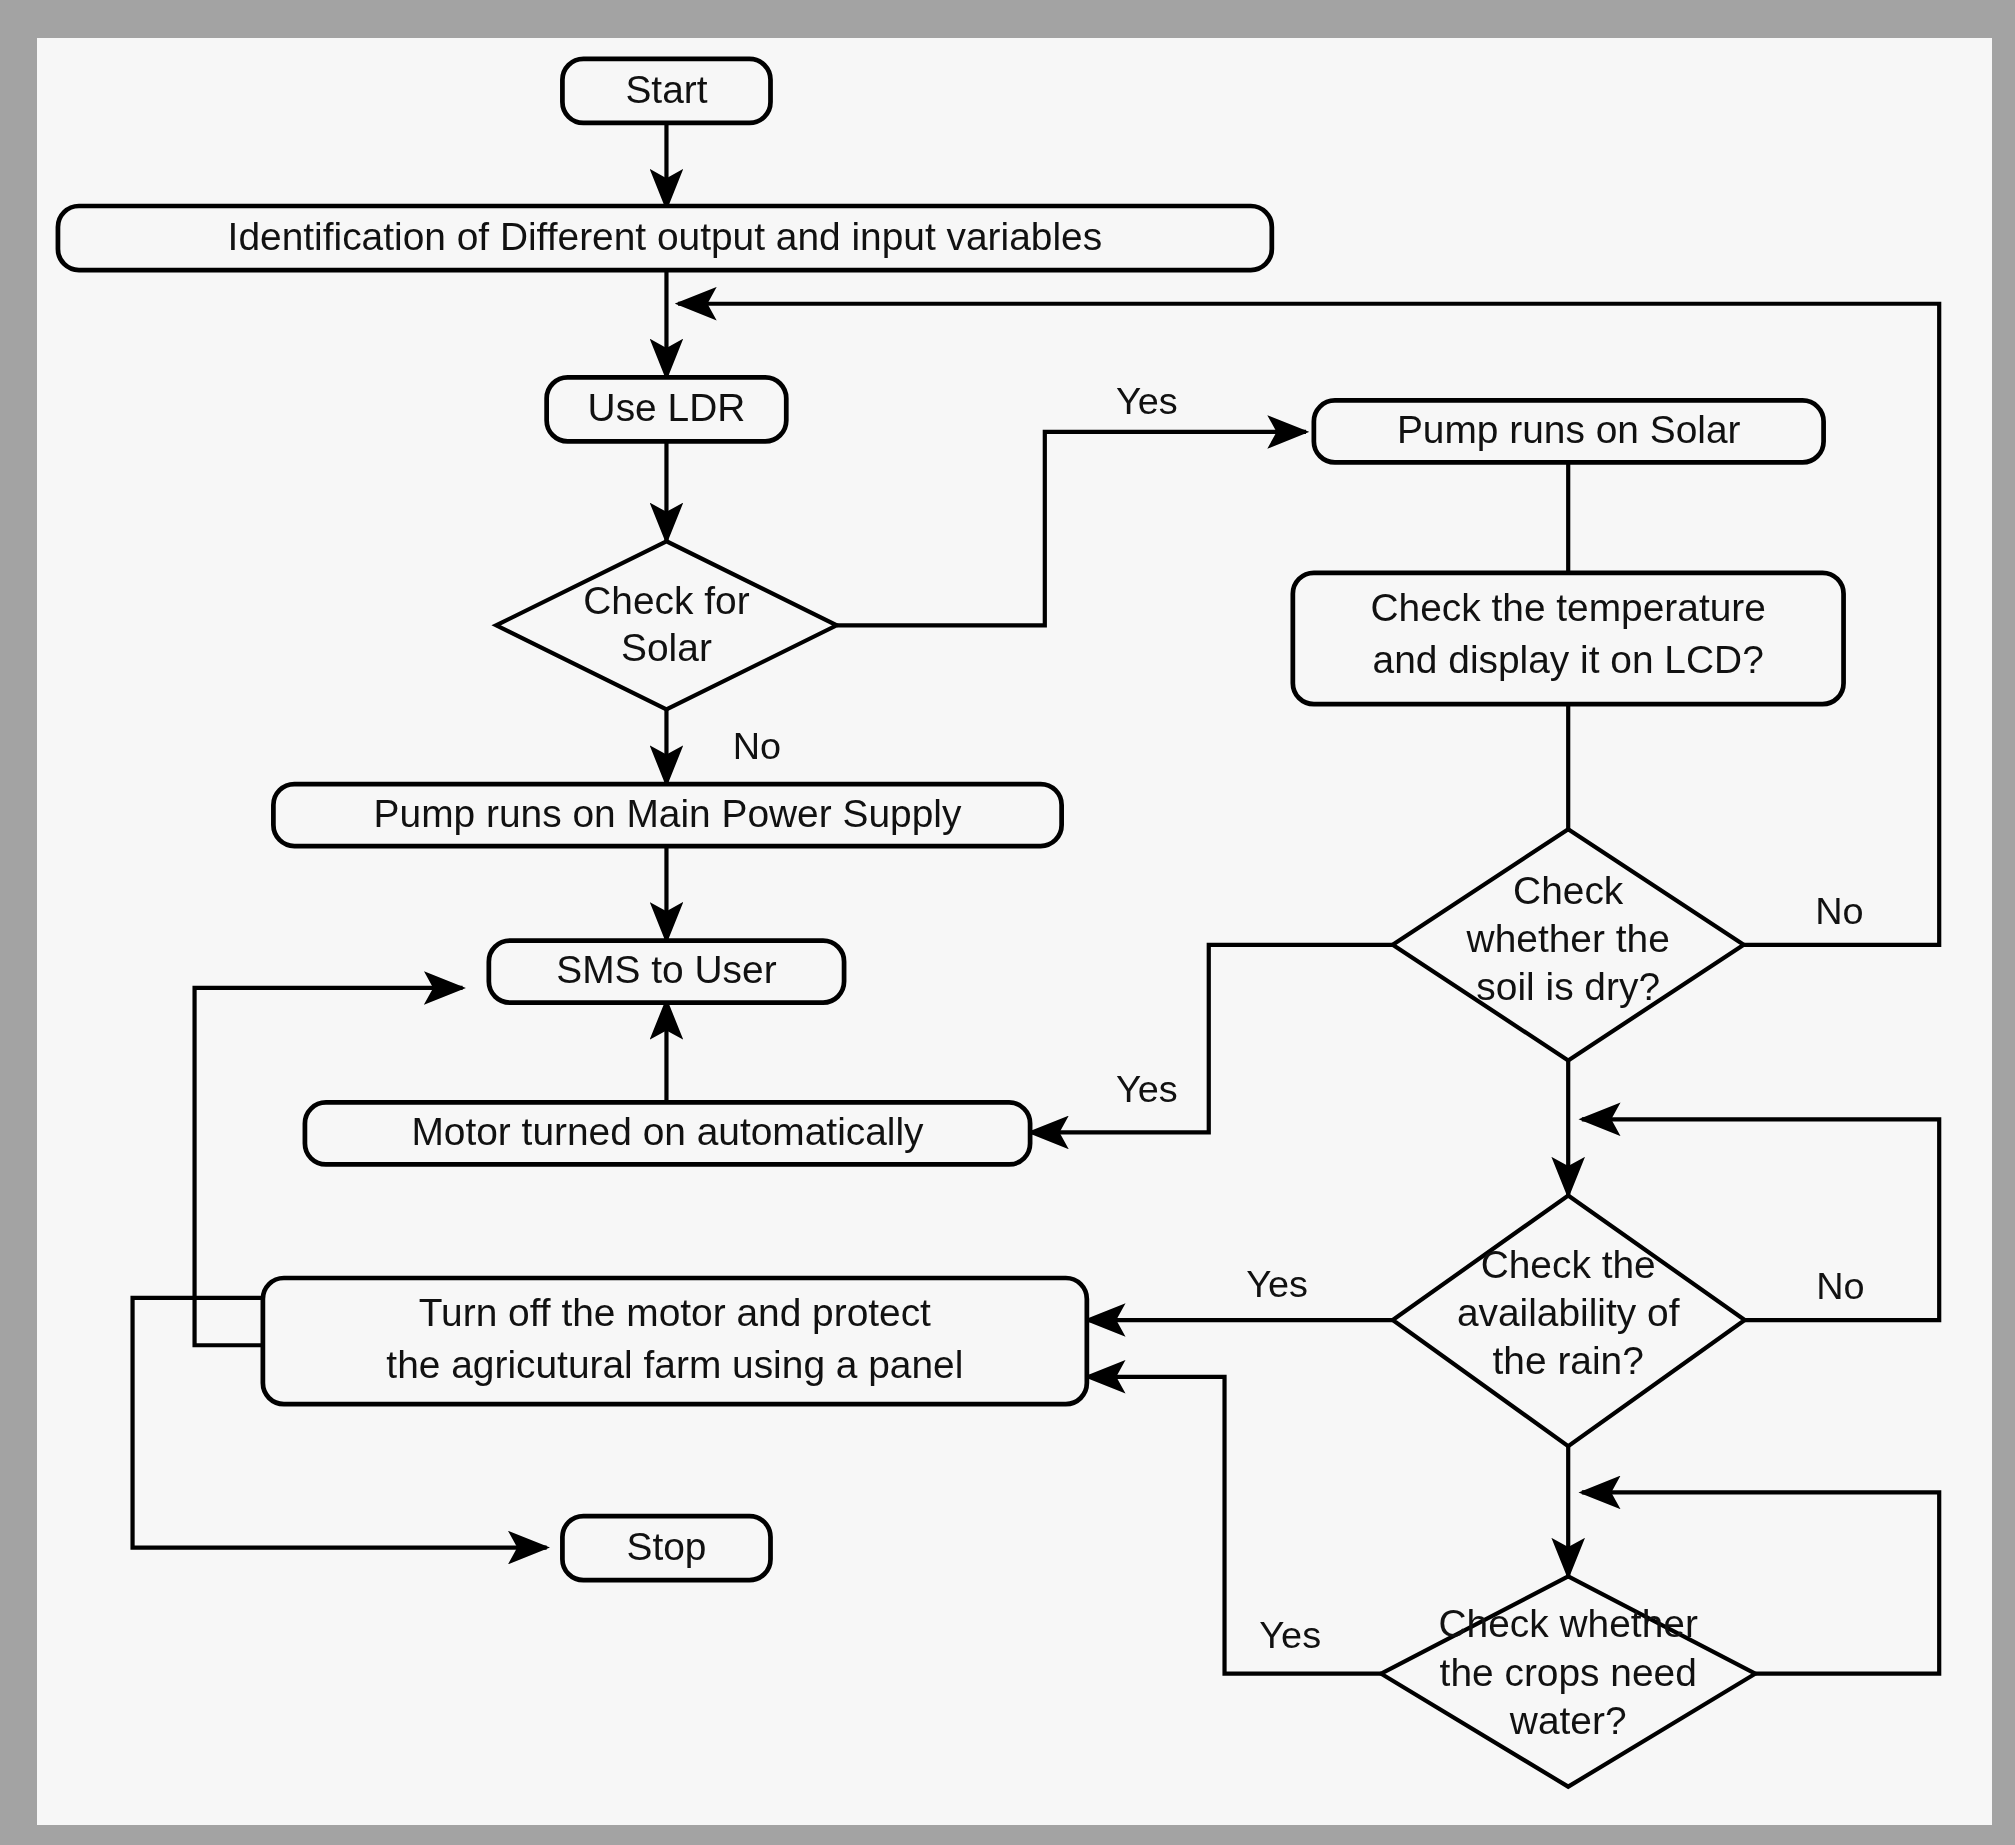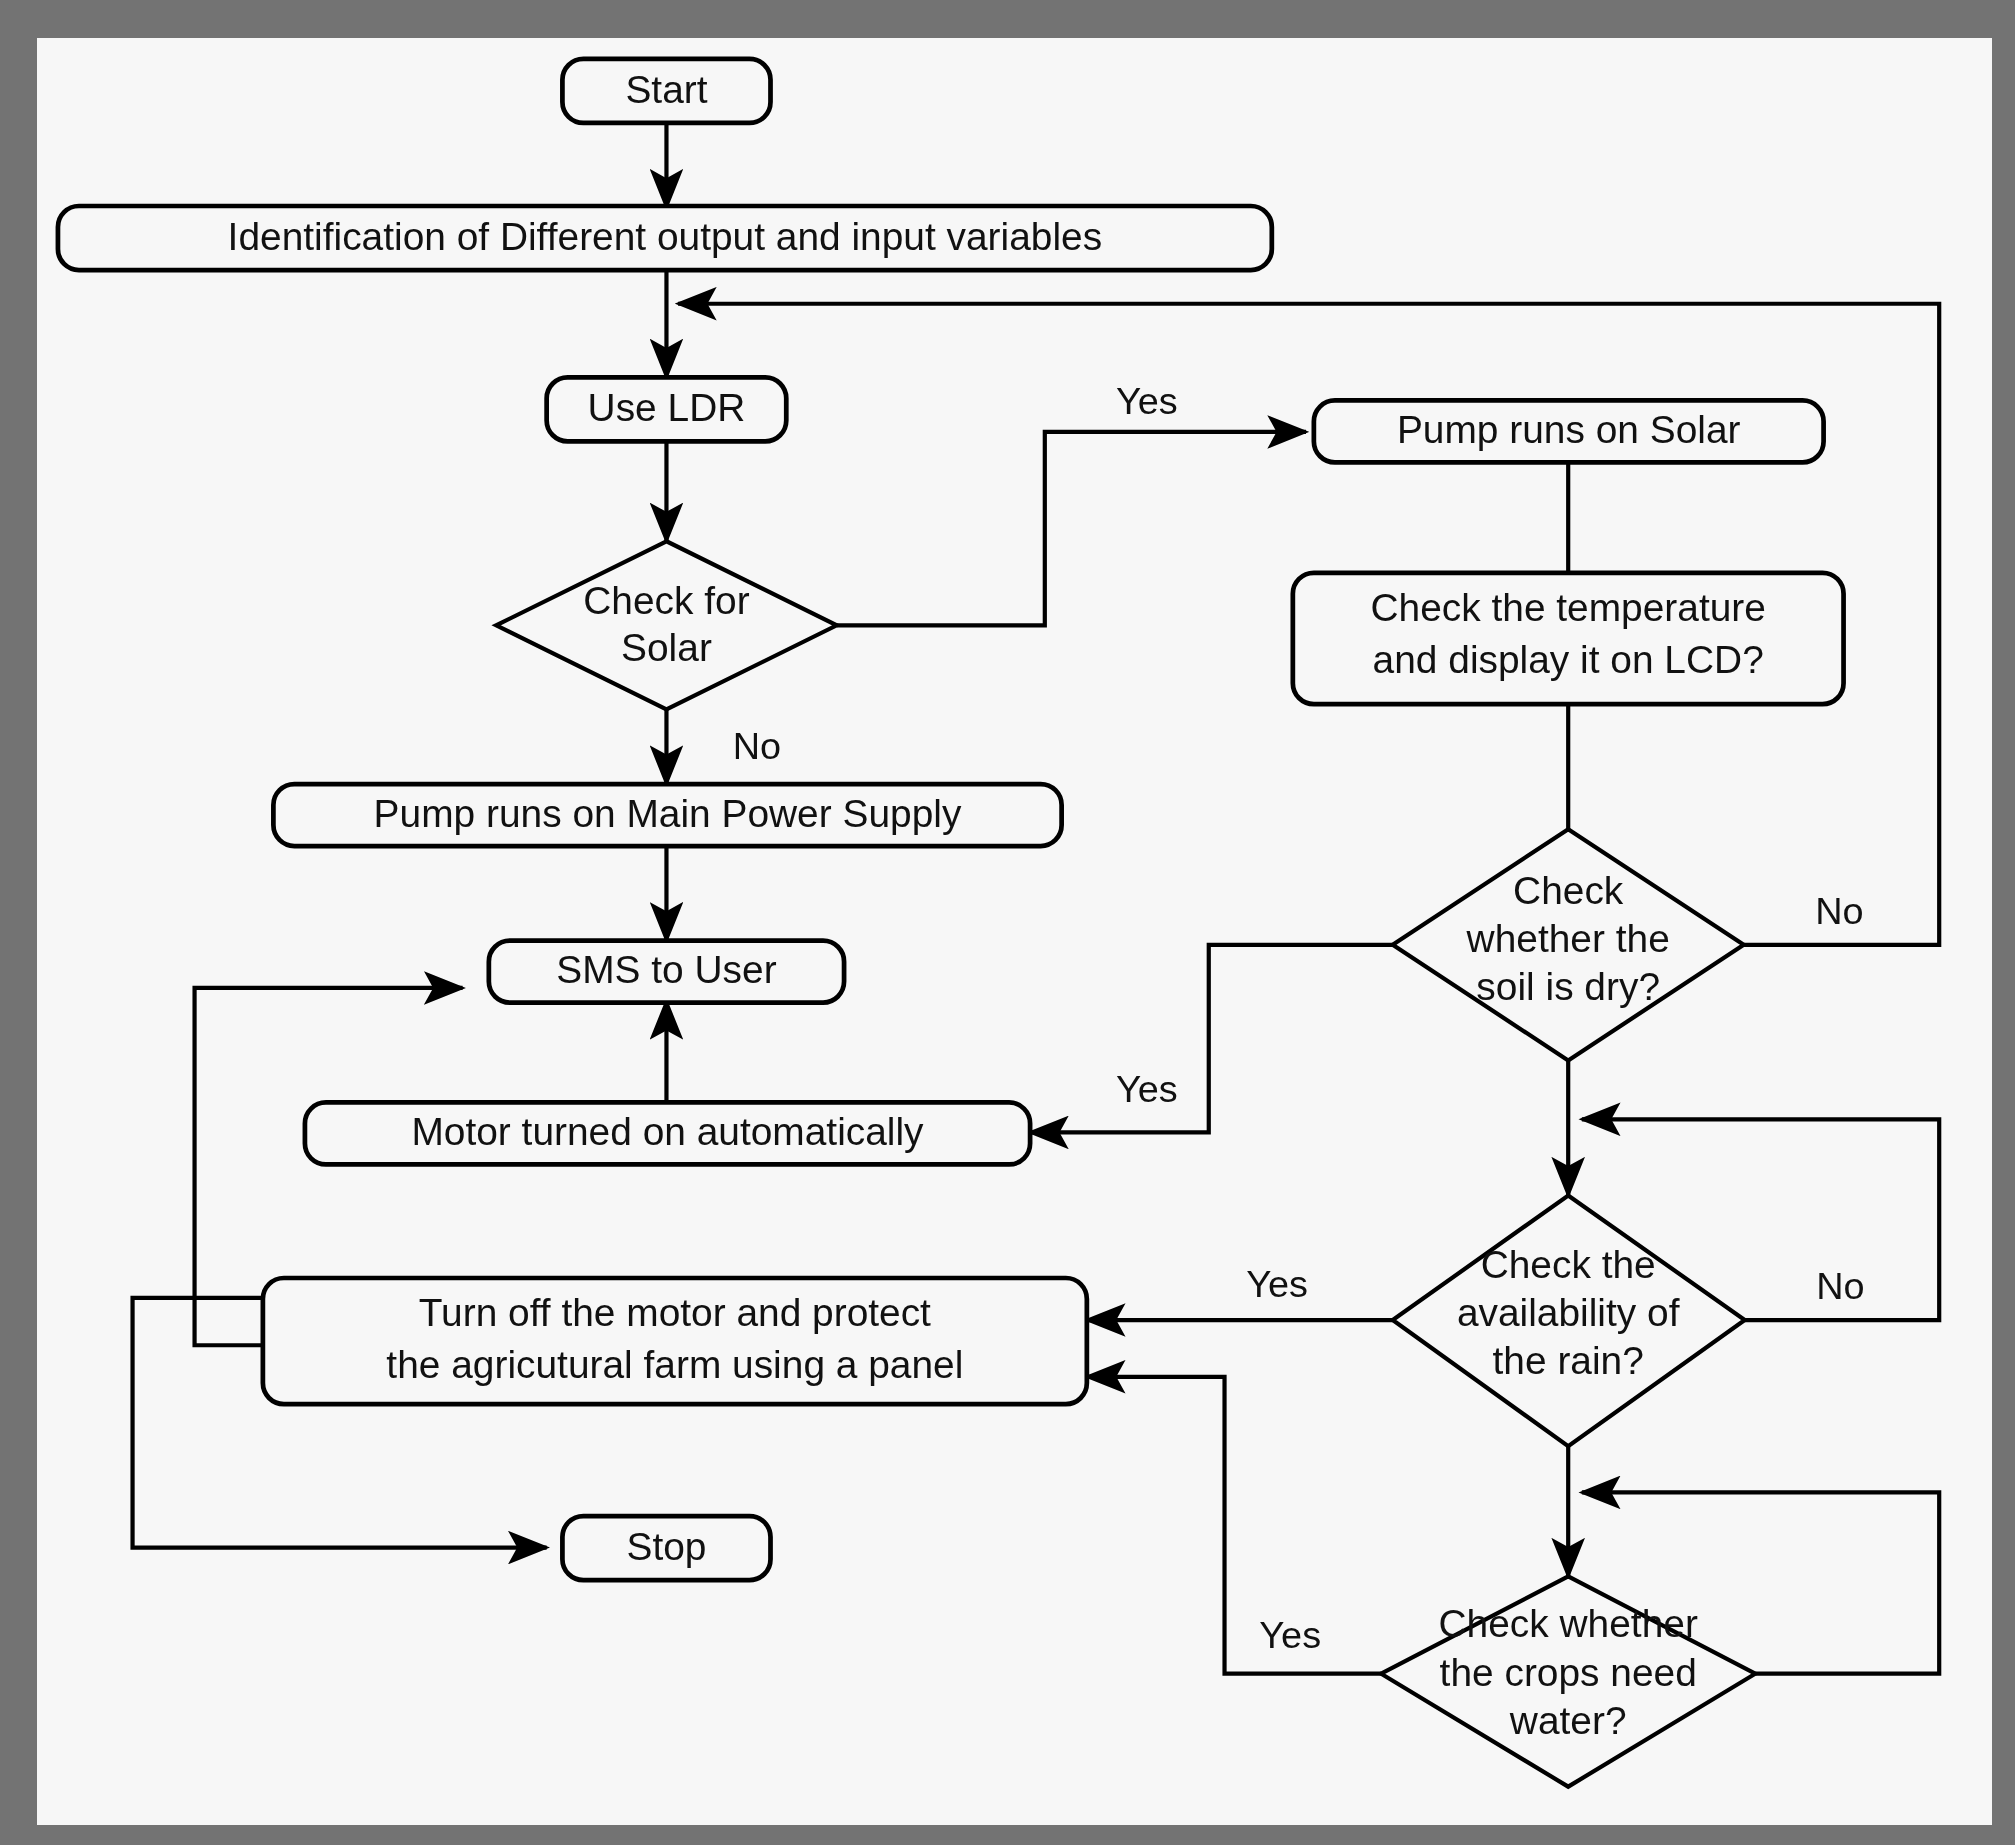--- a/index.html
+++ b/index.html
@@ -11,7 +11,7 @@
     position: relative;
     width: 2015px;
     height: 1845px;
-    background: #737373;
+    background: #a3a3a3;
     font-family: "Liberation Sans", sans-serif;
     overflow: hidden;
     text-decoration: underline;

